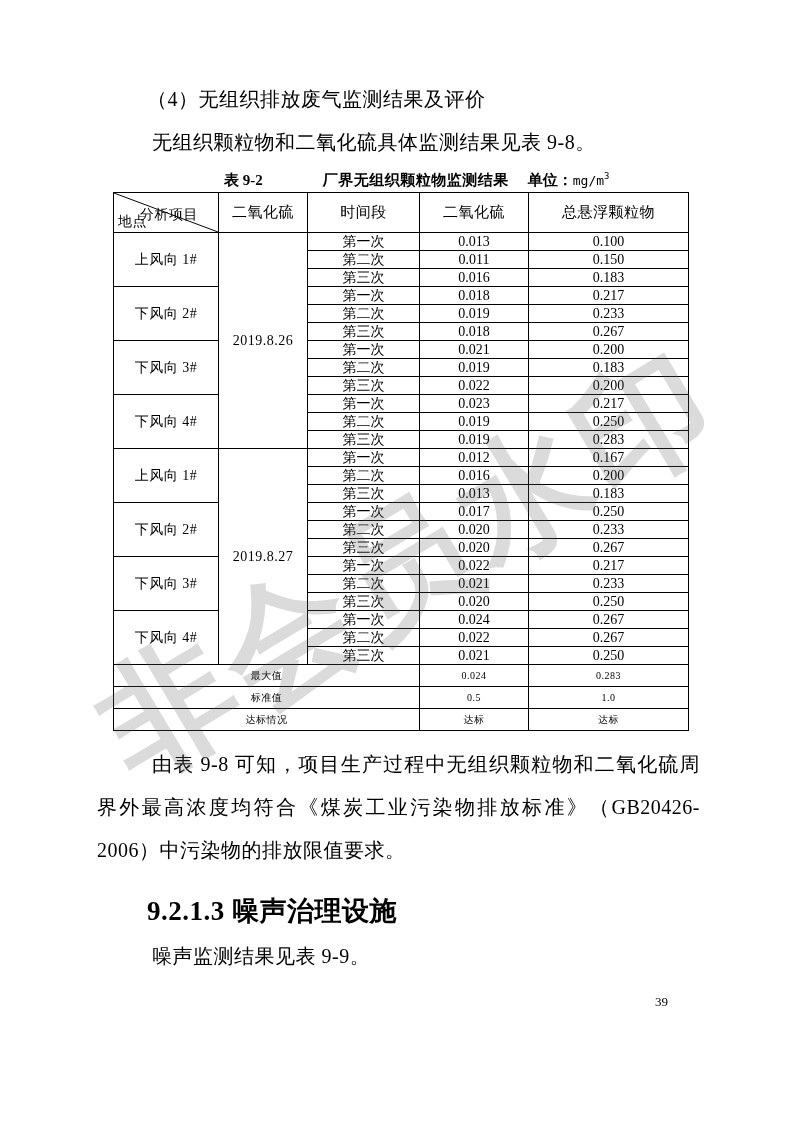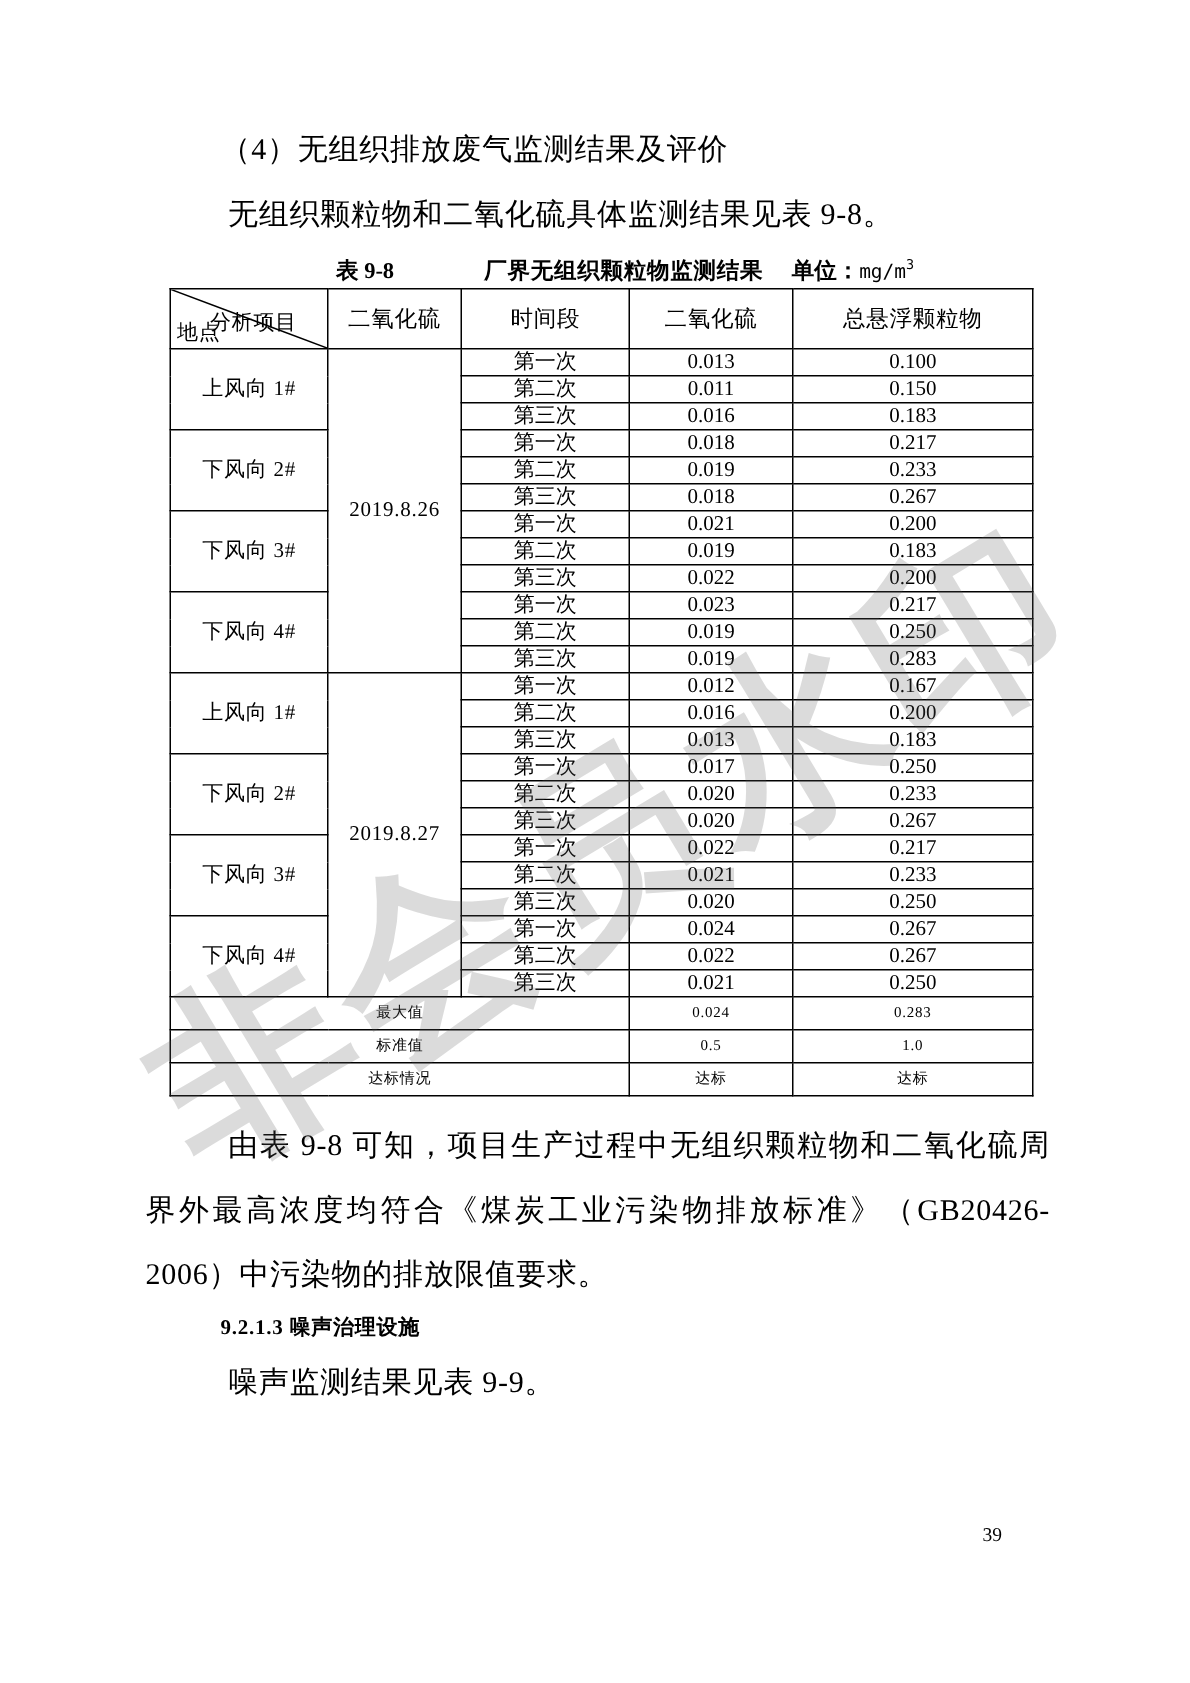--- a/index.html
+++ b/index.html
@@ -105,7 +105,7 @@
     <p class="para intro">无组织颗粒物和二氧化硫具体监测结果见表 9-8。</p>
 
     <div class="caption">
-      <span class="cap-label">表 9-8</span>
+      <span class="cap-label">表 9-2</span>
       <span class="cap-title">厂界无组织颗粒物监测结果</span>
       <span class="cap-unit"><span class="u-lab">单位：</span><span class="u-val">mg/m</span><sup>3</sup></span>
     </div>

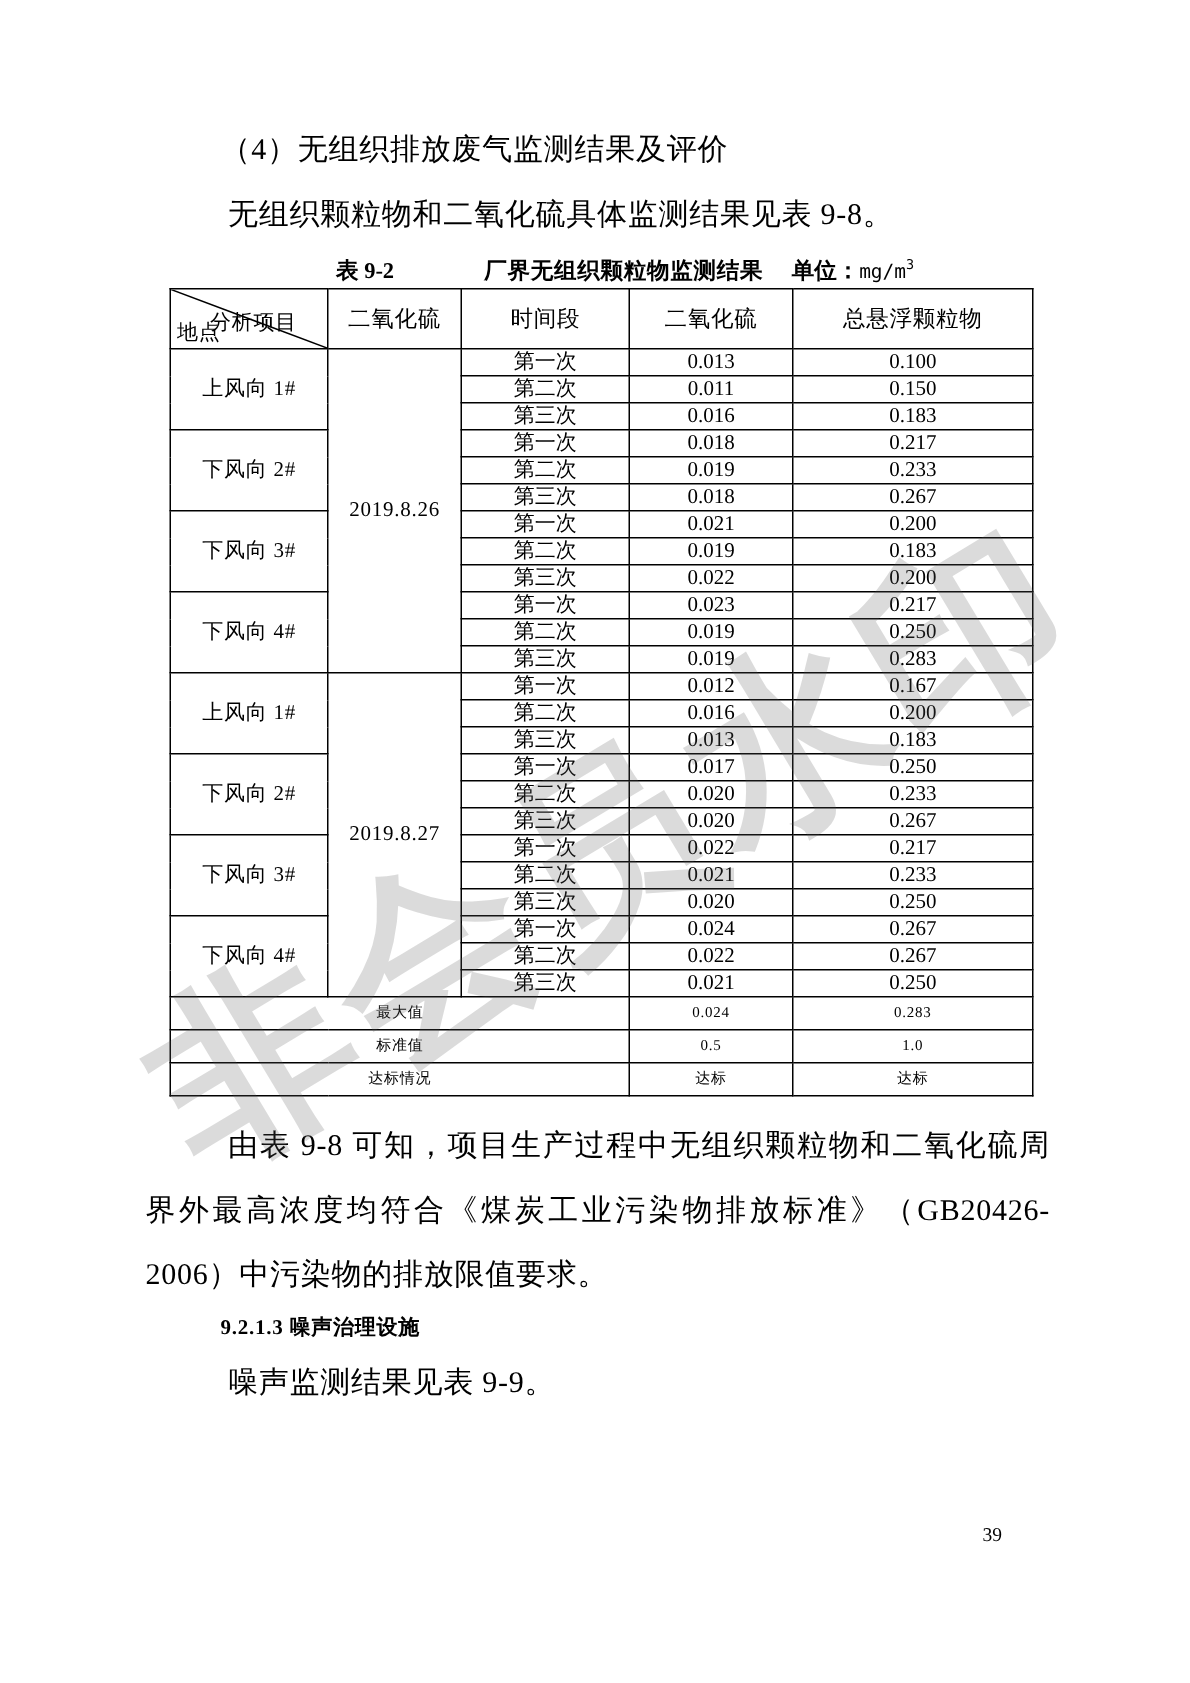--- a/index.html
+++ b/index.html
@@ -66,8 +66,8 @@
     text-indent:55px;
   }
   .sec-heading{
-    margin:4px 0 14px 50px;
-    font-size:14px;font-weight:bold;
+    margin:21px 0 14px 50px;
+    font-size:27px;font-weight:bold;
     letter-spacing:0.5px;
   }
   .noise{text-indent:55px;}

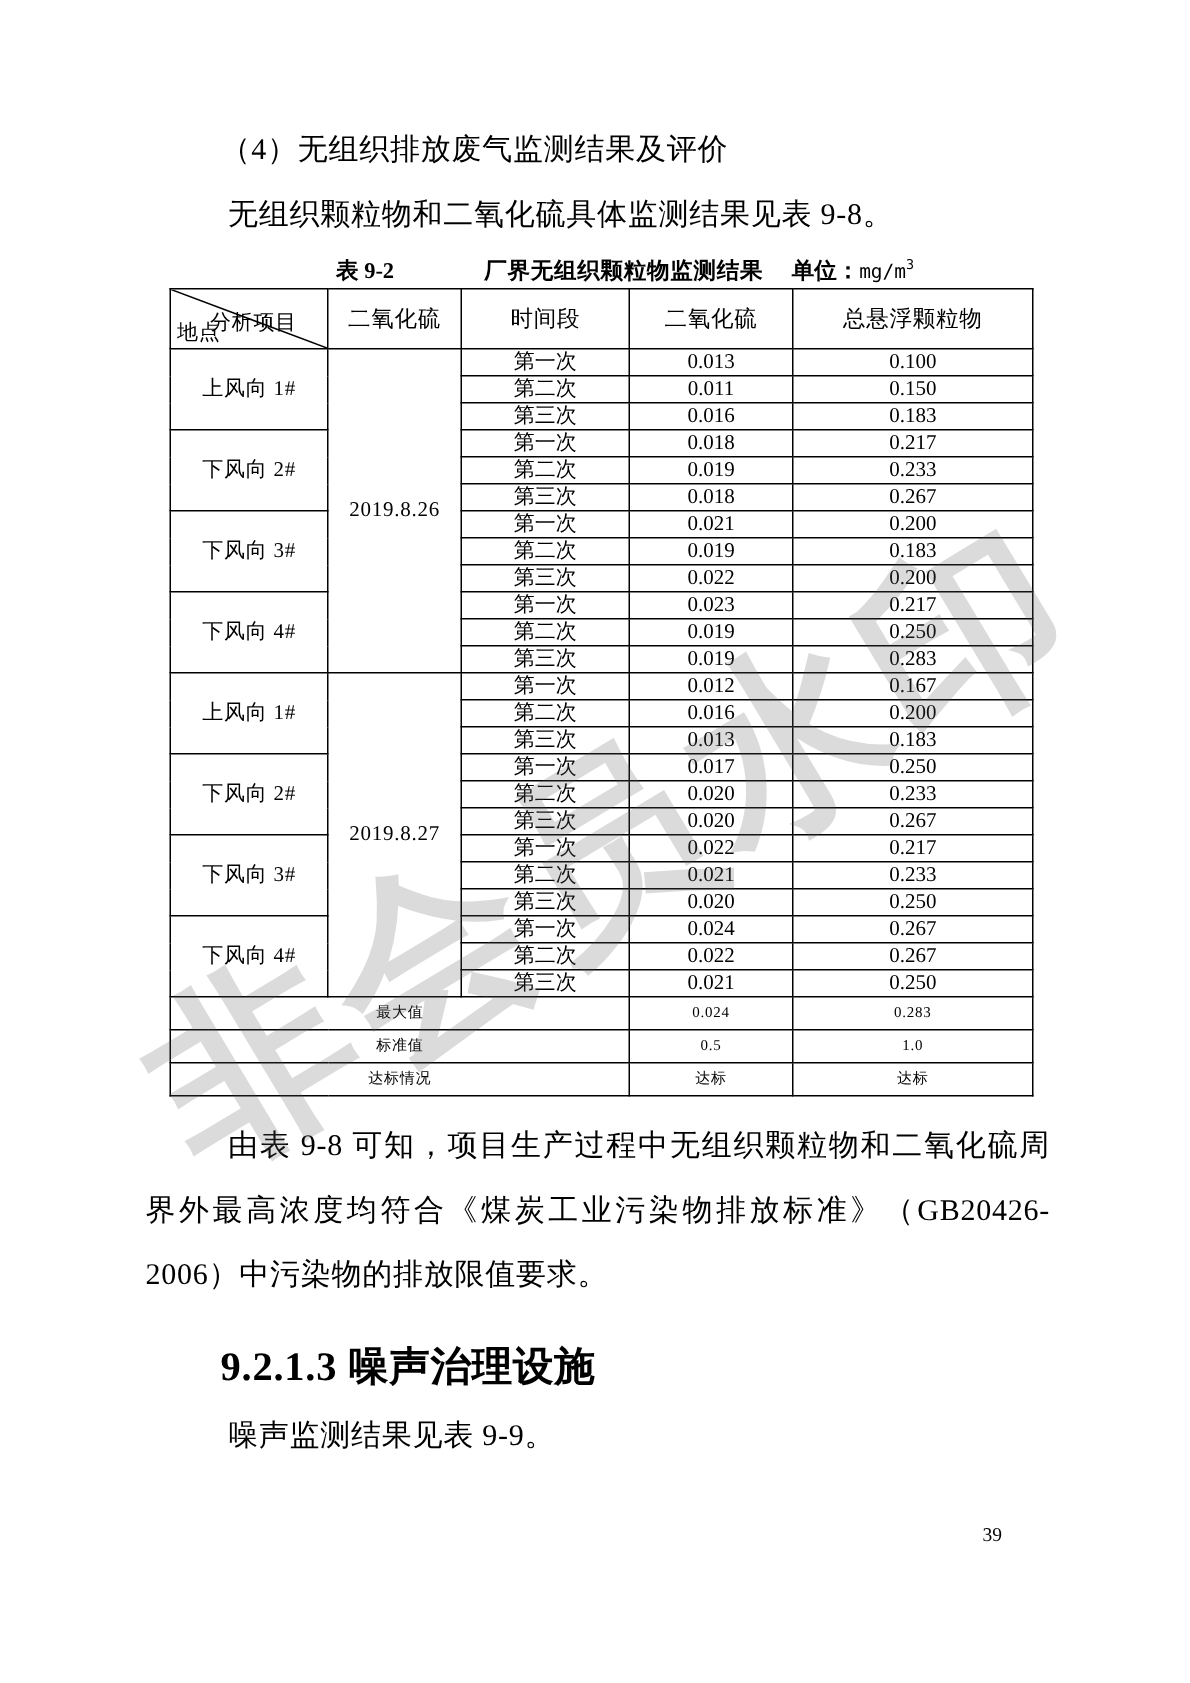--- a/index.html
+++ b/index.html
@@ -73,7 +73,7 @@
   .noise{text-indent:55px;}
 
   .pageno{
-    position:absolute;left:655px;top:1015px;
+    position:absolute;left:655px;top:994px;
     font-size:13px;
   }
 

